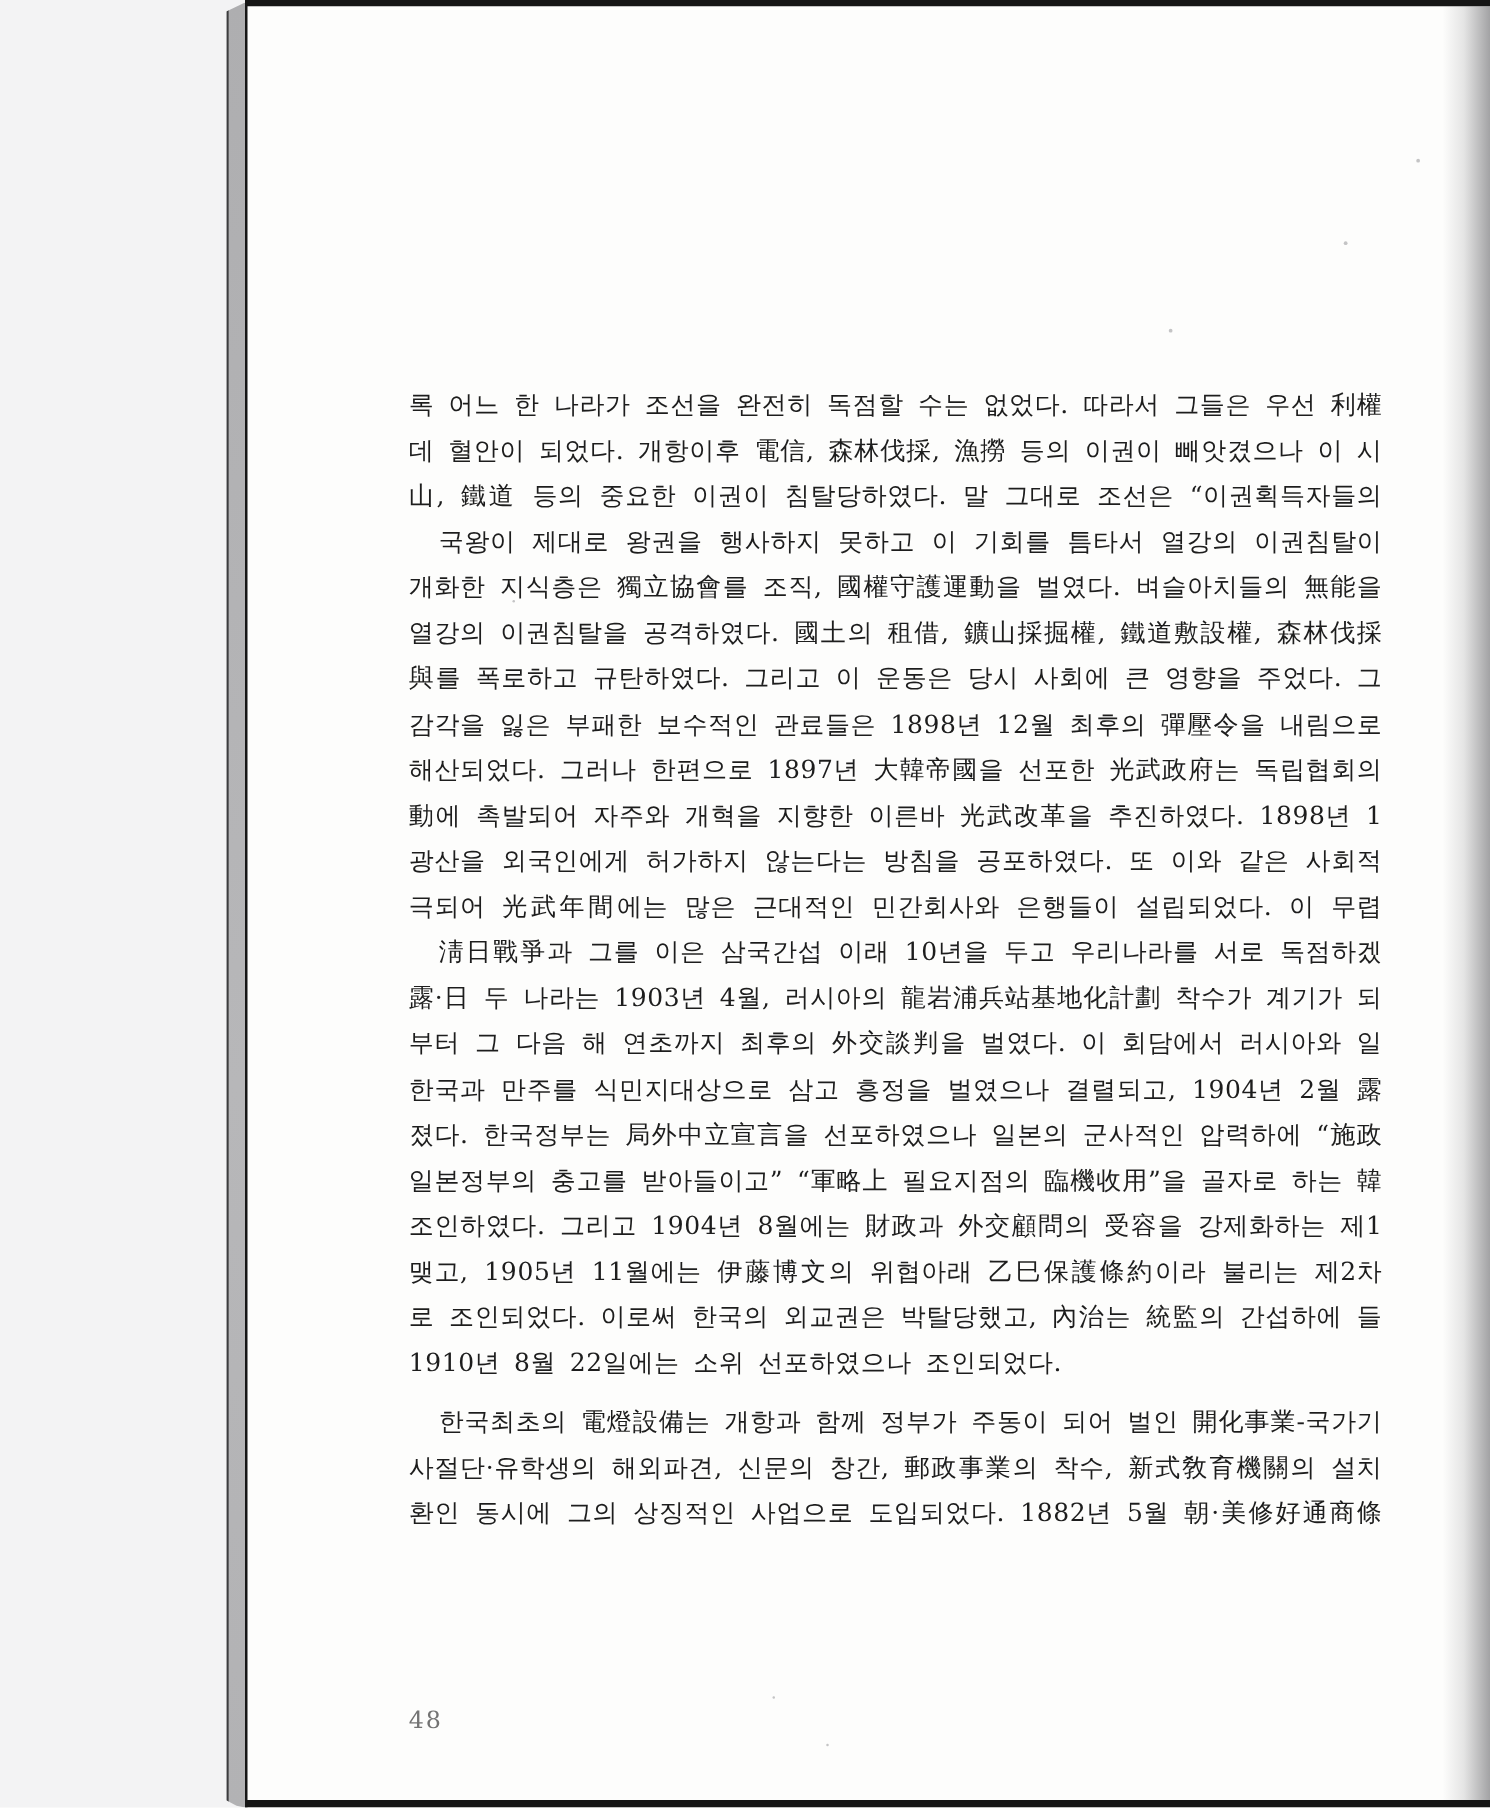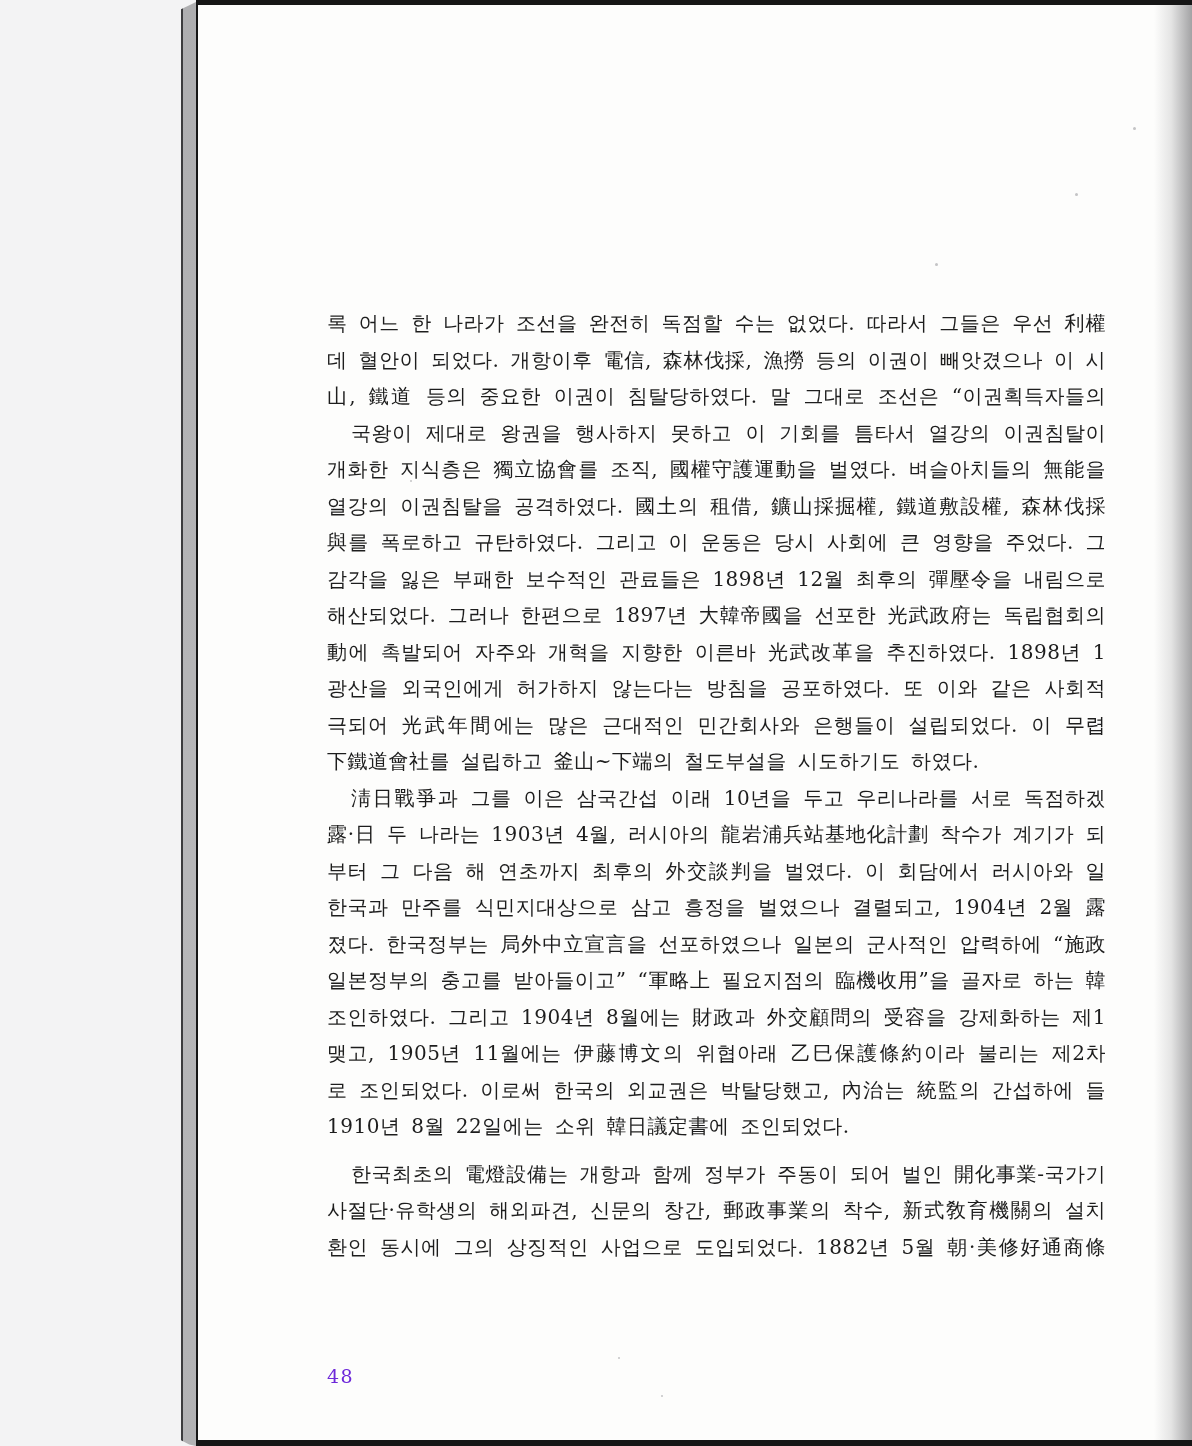--- a/index.html
+++ b/index.html
@@ -112,7 +112,6 @@
     <div class="line">動에 촉발되어 자주와 개혁을 지향한 이른바 光武改革을 추진하였다. 1898년 1월에는 철도와</div>
     <div class="line">광산을 외국인에게 허가하지 않는다는 방침을 공포하였다. 또 이와 같은 사회적인 여건에 자</div>
     <div class="line">극되어 光武年間에는 많은 근대적인 민간회사와 은행들이 설립되었다. 이 무렵 朴琪宗은 釜</div>
-    <div class="line par-end">下鐵道會社를 설립하고 釜山~下端의 철도부설을 시도하기도 하였다.</div>
     <div class="line indent">淸日戰爭과 그를 이은 삼국간섭 이래 10년을 두고 우리나라를 서로 독점하겠다고 겨루던</div>
     <div class="line">露·日 두 나라는 1903년 4월, 러시아의 龍岩浦兵站基地化計劃 착수가 계기가 되어 그 해 8월</div>
     <div class="line">부터 그 다음 해 연초까지 최후의 外交談判을 벌였다. 이 회담에서 러시아와 일본은 다같이</div>

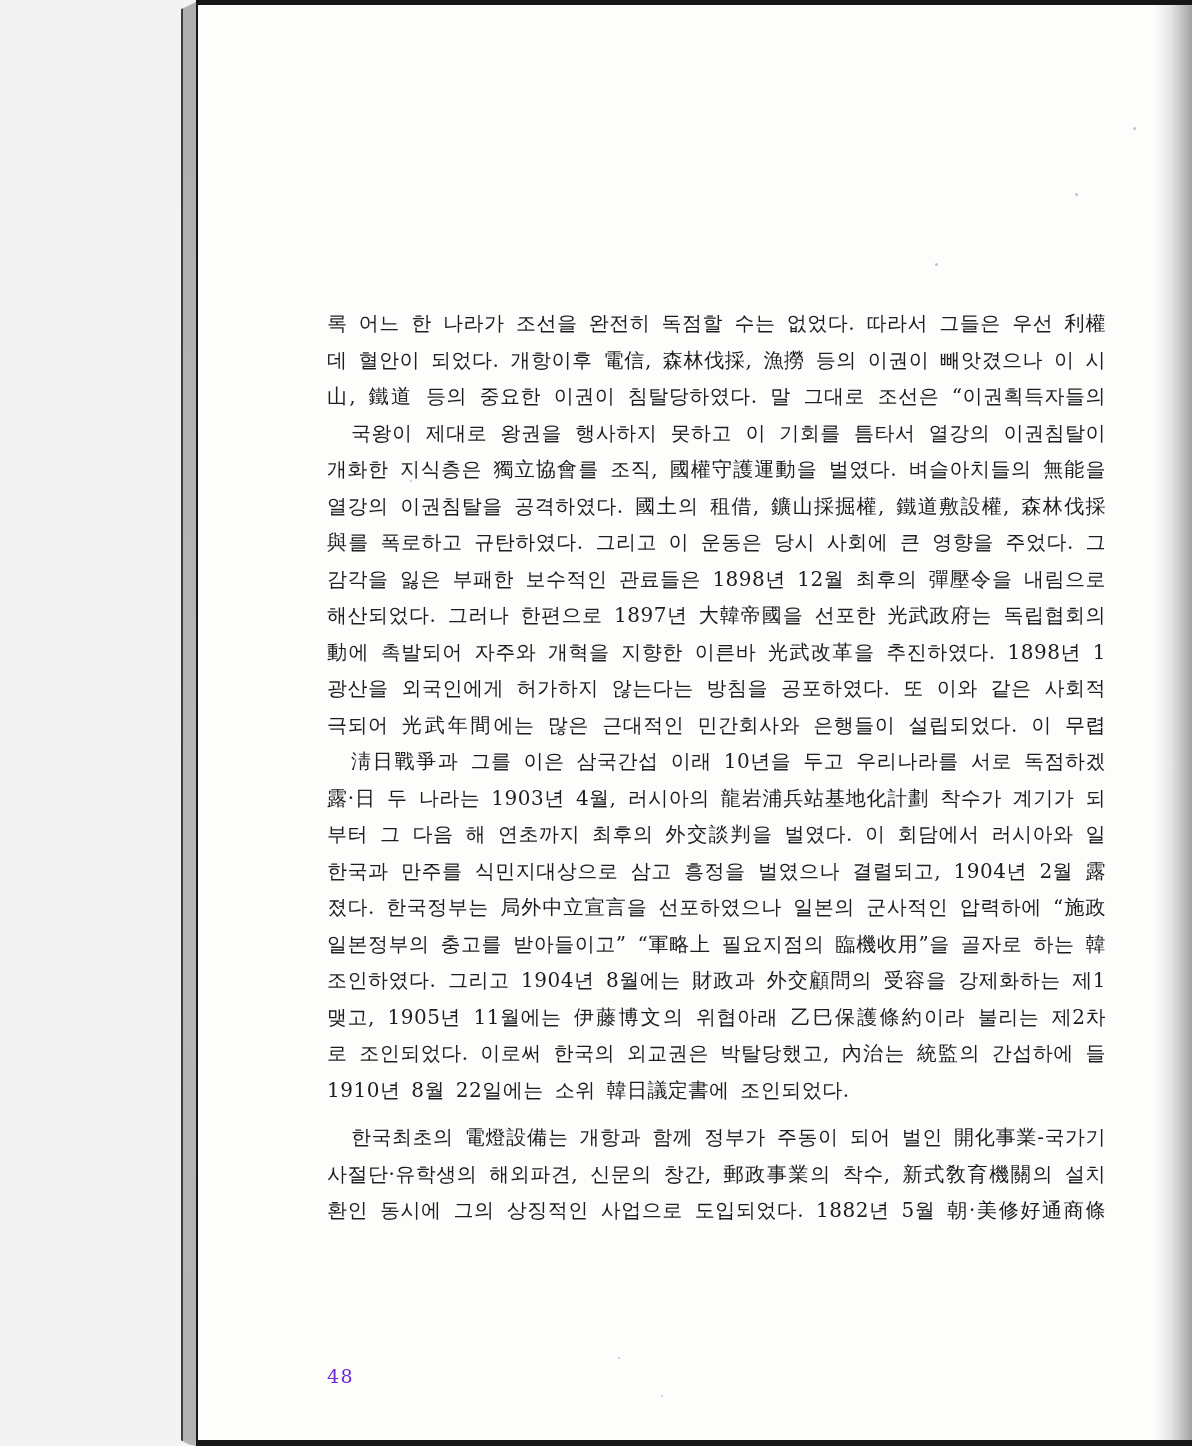--- a/index.html
+++ b/index.html
@@ -121,7 +121,7 @@
     <div class="line">조인하였다. 그리고 1904년 8월에는 財政과 外交顧問의 受容을 강제화하는 제1차 韓日協約을</div>
     <div class="line">맺고, 1905년 11월에는 伊藤博文의 위협아래 乙巳保護條約이라 불리는 제2차 한일협약이 강제</div>
     <div class="line">로 조인되었다. 이로써 한국의 외교권은 박탈당했고, 內治는 統監의 간섭하에 들어갔으며,</div>
-    <div class="line par-end">1910년 8월 22일에는 소위 韓日議定書에 조인되었다.</div>
+    <div class="line par-end">1910년 8월 22일에는 소위 선포하였으나 조인되었다.</div>
     <div class="line indent gap-before">한국최초의 電燈設備는 개항과 함께 정부가 주동이 되어 벌인 開化事業-국가기구의 개편,</div>
     <div class="line">사절단·유학생의 해외파견, 신문의 창간, 郵政事業의 착수, 新式敎育機關의 설치 등-의 일</div>
     <div class="line par-end">환인 동시에 그의 상징적인 사업으로 도입되었다. 1882년 5월 朝·美修好通商條約이 체결되</div>

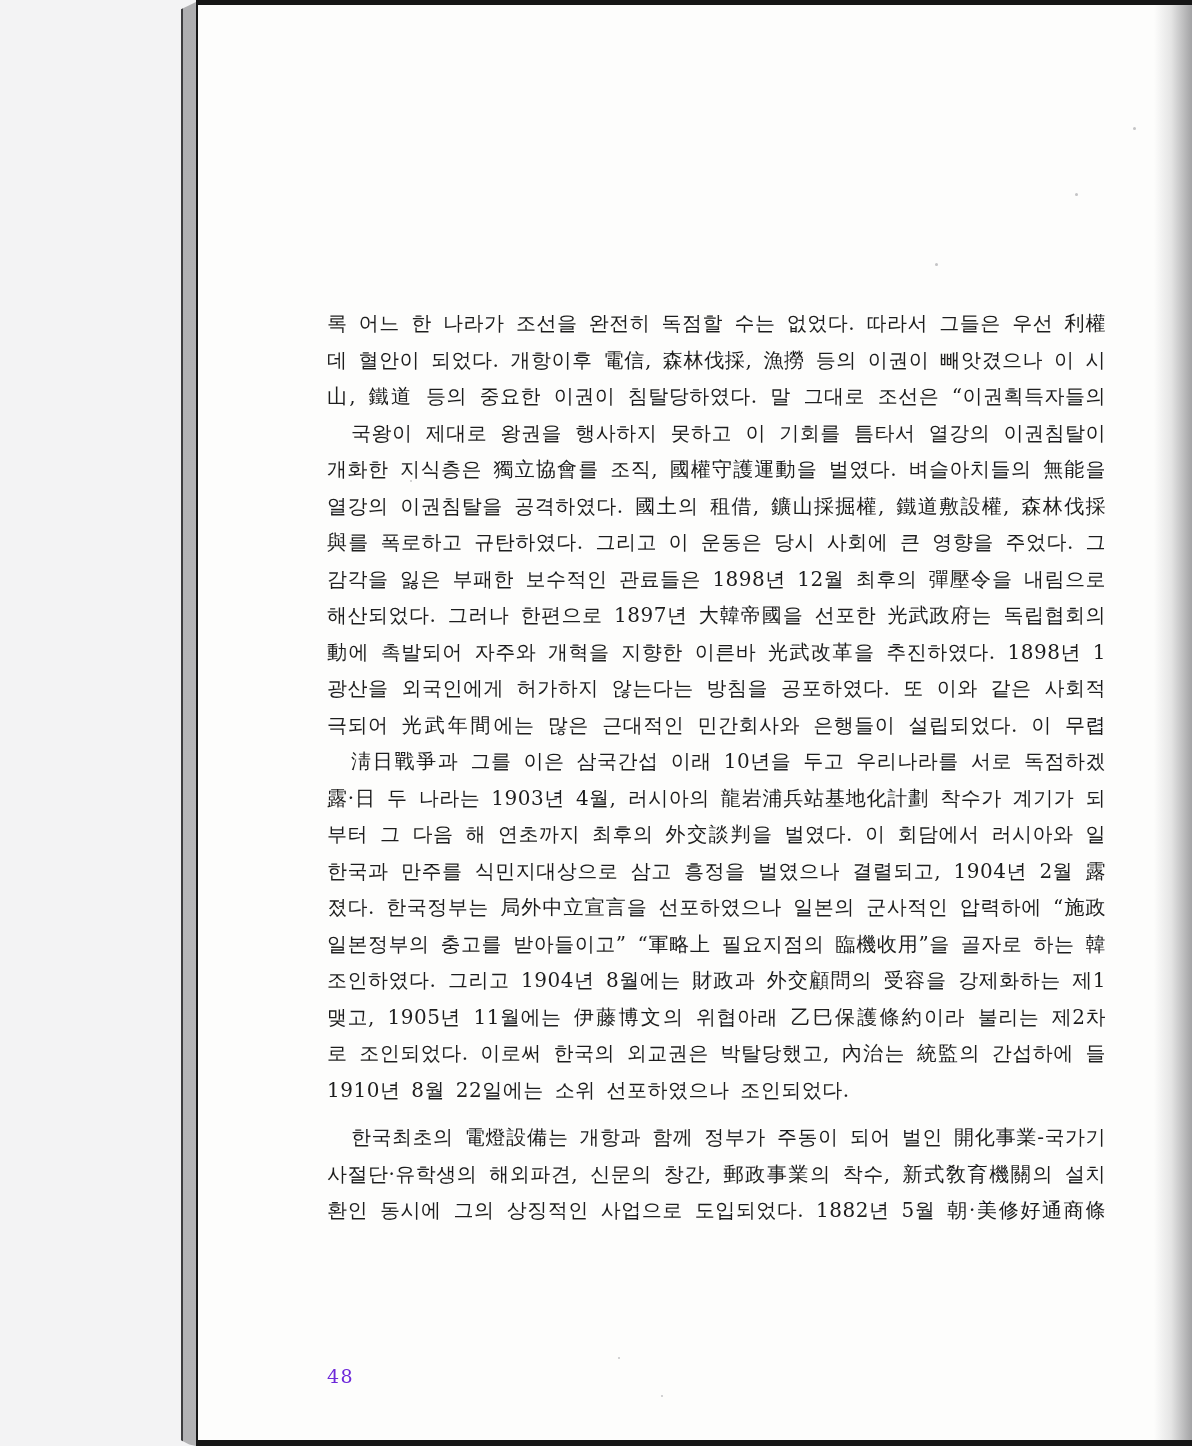--- a/index.html
+++ b/index.html
@@ -76,7 +76,7 @@
     top: 1360px;
     font-size: 19px;
     letter-spacing: 1.5px;
-    color: #6d28d9;
+    color: #737373;
   }
   
   .speck {

